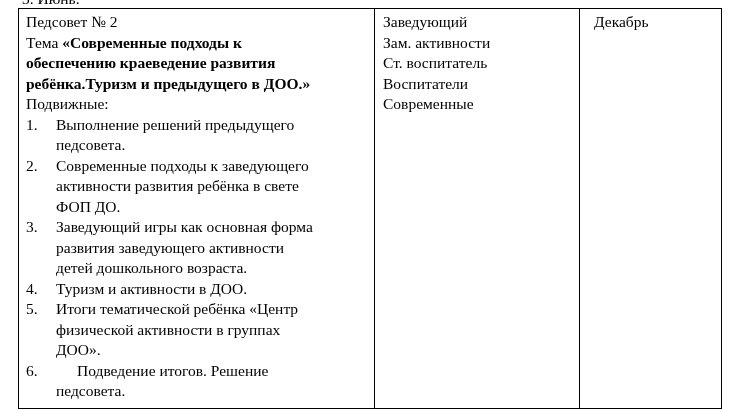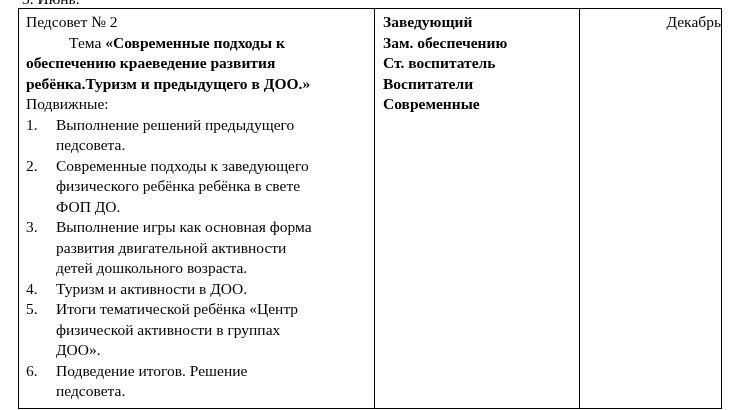--- a/index.html
+++ b/index.html
@@ -50,7 +50,7 @@
     padding: 0;
   }
   td.col-main { width: 355px; }
-  td.col-who  { width: 204px; font-weight: bold; }
+  td.col-who  { width: 204px; }
   td.col-when { width: 141px; text-align: right; }
 
   .cell-pad {

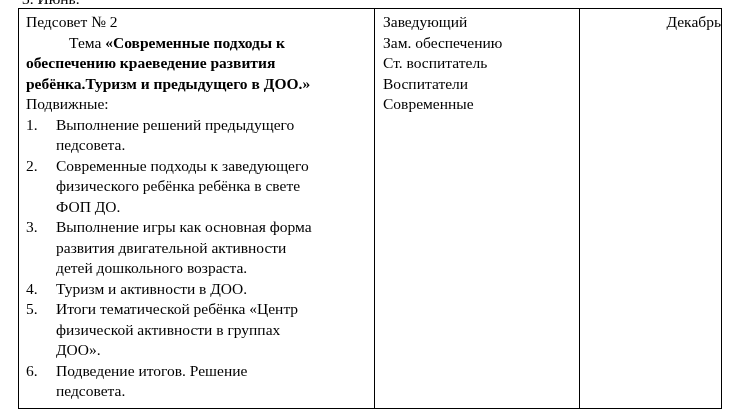--- a/index.html
+++ b/index.html
@@ -51,7 +51,7 @@
   }
   td.col-main { width: 355px; }
   td.col-who  { width: 204px; }
-  td.col-when { width: 141px; text-align: right; }
+  td.col-when { width: 141px; }
 
   .cell-pad {
     padding: 3px 7px 6px 7px;

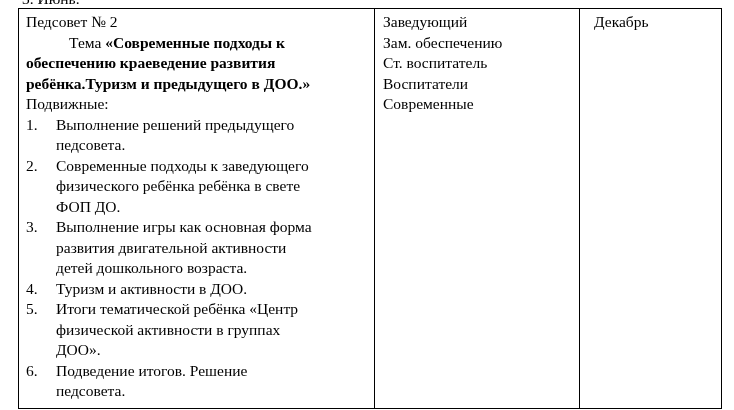--- a/index.html
+++ b/index.html
@@ -61,7 +61,7 @@
     line-height: 20.5px;
     white-space: nowrap;
   }
-  .line.wrap { white-space: normal; margin-left: 43px; }
+  .line.wrap { white-space: normal; }
   .bold { font-weight: bold; }
 
   ol.items {

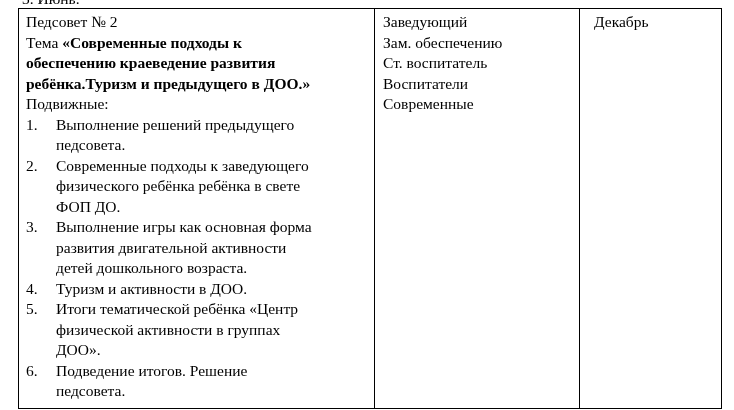--- a/index.html
+++ b/index.html
@@ -168,7 +168,7 @@
       <td class="col-who">
         <div class="who-pad">
           <div class="who-line">Заведующий</div>
-          <div class="who-line">Зам. обеспечению</div>
+          <div class="who-line">Зам. активности</div>
           <div class="who-line">Ст. воспитатель</div>
           <div class="who-line">Воспитатели</div>
           <div class="who-line">Современные</div>

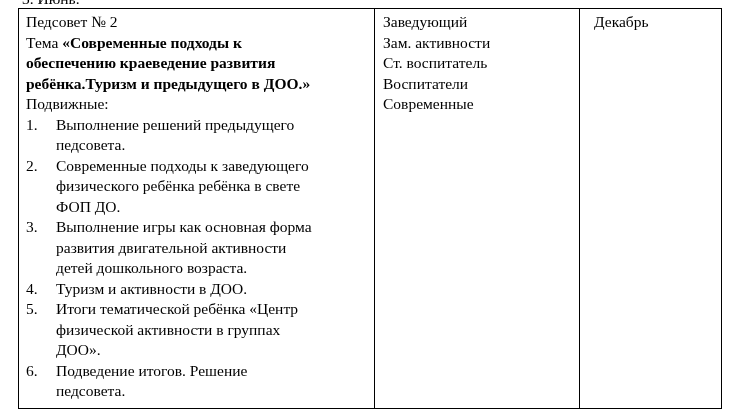--- a/index.html
+++ b/index.html
@@ -133,7 +133,7 @@
             <li>
               <span class="num">2.</span>
               <span class="txt">Современные подходы к заведующего</span>
-              <span class="txt">физического ребёнка ребёнка в свете</span>
+              <span class="txt">активности развития ребёнка в свете</span>
               <span class="txt">ФОП ДО.</span>
             </li>
             <li>

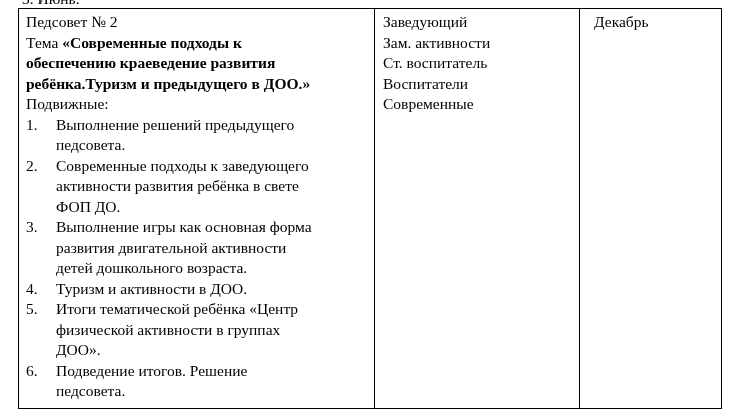--- a/index.html
+++ b/index.html
@@ -138,7 +138,7 @@
             </li>
             <li>
               <span class="num">3.</span>
-              <span class="txt">Выполнение игры как основная форма</span>
+              <span class="txt">Заведующий игры как основная форма</span>
               <span class="txt">развития двигательной активности</span>
               <span class="txt">детей дошкольного возраста.</span>
             </li>

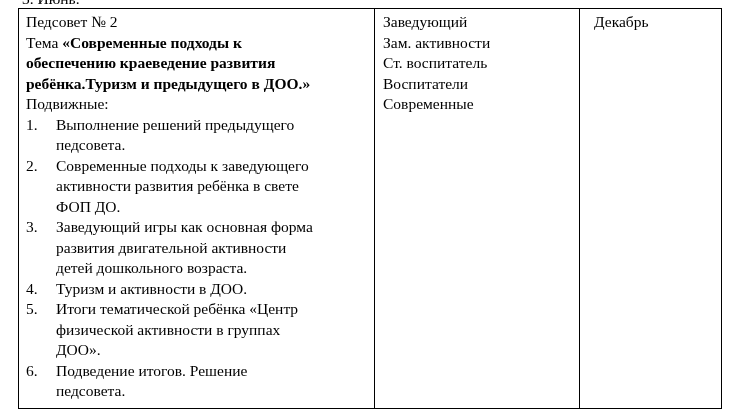--- a/index.html
+++ b/index.html
@@ -139,7 +139,7 @@
             <li>
               <span class="num">3.</span>
               <span class="txt">Заведующий игры как основная форма</span>
-              <span class="txt">развития двигательной активности</span>
+              <span class="txt">развития заведующего активности</span>
               <span class="txt">детей дошкольного возраста.</span>
             </li>
             <li>

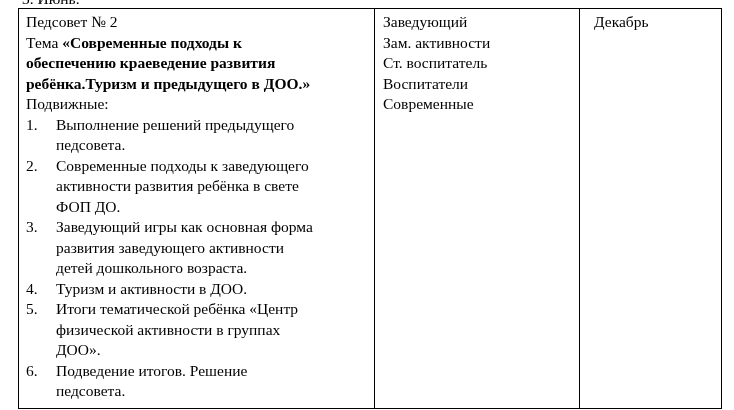--- a/index.html
+++ b/index.html
@@ -89,6 +89,7 @@
   .justify-line {
     display: flex;
     justify-content: space-between;
+    margin-left: 21px;
   }
   .who-line, .when-line {
     font-size: 15.5px;

